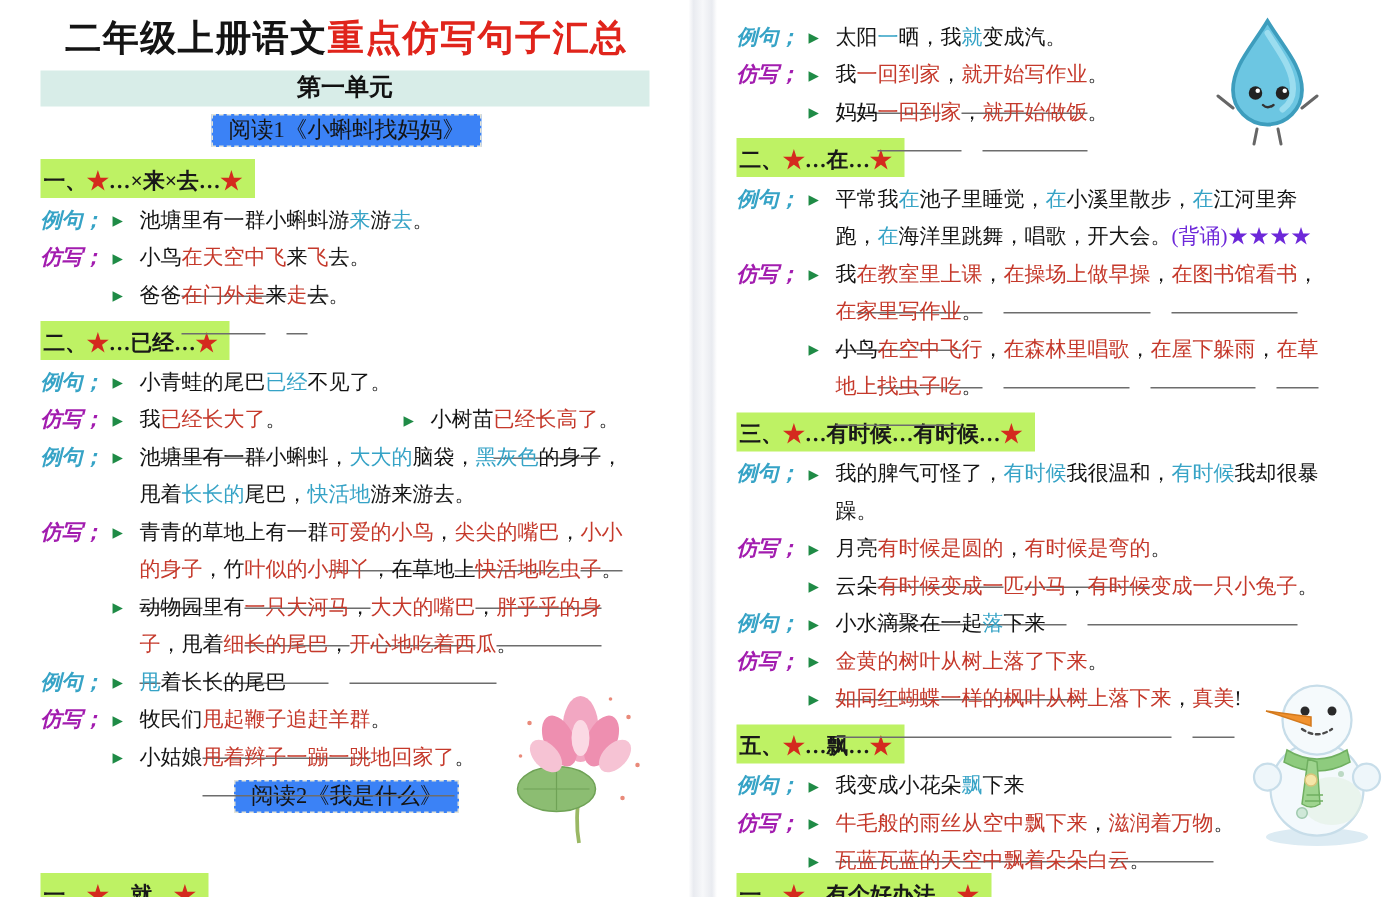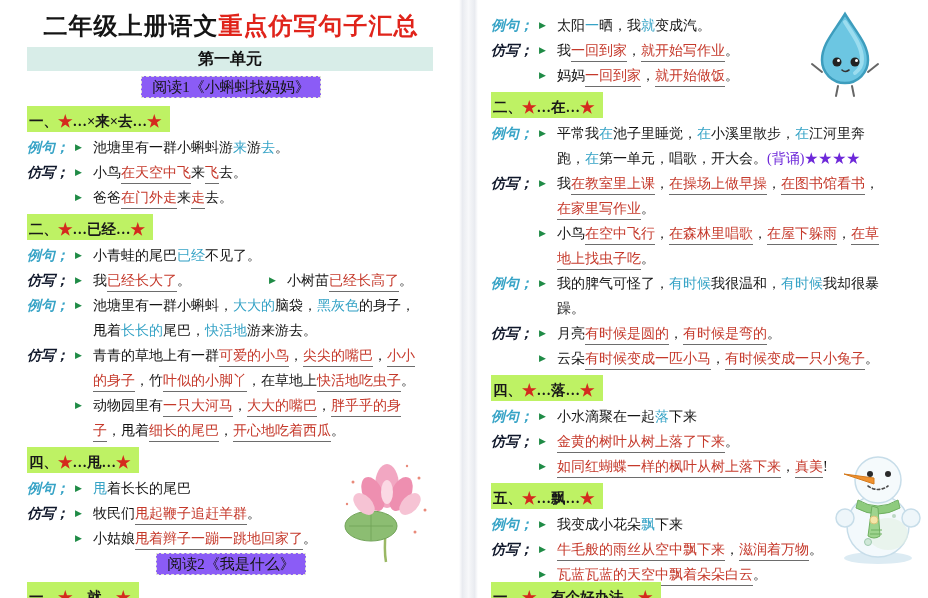--- a/index.html
+++ b/index.html
@@ -40,7 +40,7 @@
     font-size:14px;line-height:25px;
   }
   .lab-example{color:#36a3c6;}
-  .lab-imitation{color:#0f172a;}
+  .lab-imitation{color:#a21caf;}
   .bullets{width:352px;font-size:14px;line-height:25px;}
   .bullet{position:relative;padding-left:18px;}
   .tri{position:absolute;left:0;top:0;font-size:9px;line-height:25px;color:#1f8b46;}

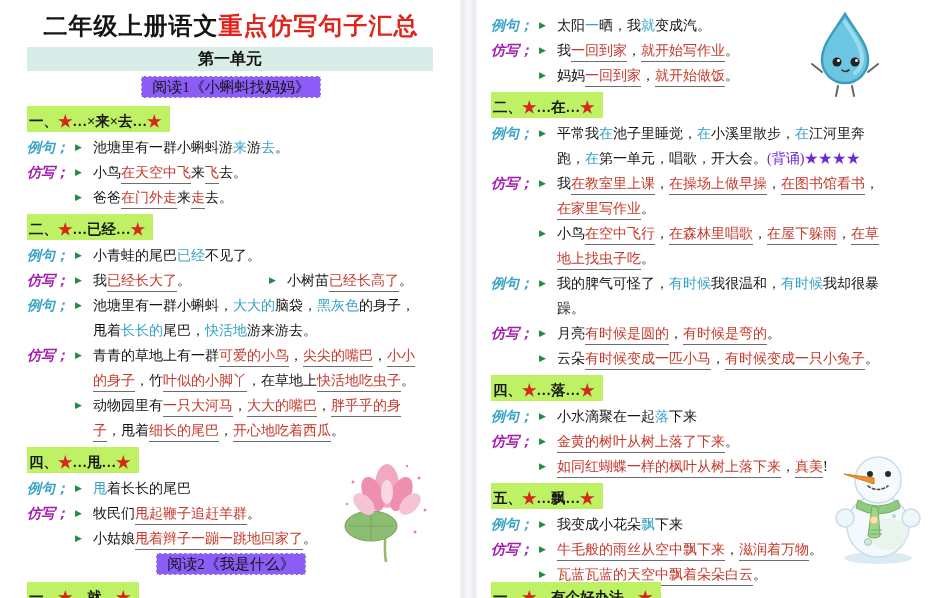--- a/index.html
+++ b/index.html
@@ -49,7 +49,7 @@
   .twin .bullet:nth-child(2){flex:1;}
   .seg-k{color:#141414;}
   .seg-b{color:#36a3c6;}
-  .seg-r{color:#c5392b;border-bottom:1px solid #6d6d6d;padding-bottom:3px;}
+  .seg-r{color:#c5392b;border-bottom:1px solid #6d6d6d;padding-bottom:17px;}
   .seg-rp{color:#6d28d9;}
   .partial{position:absolute;bottom:-13px;}
   .partial-left{left:27px;}

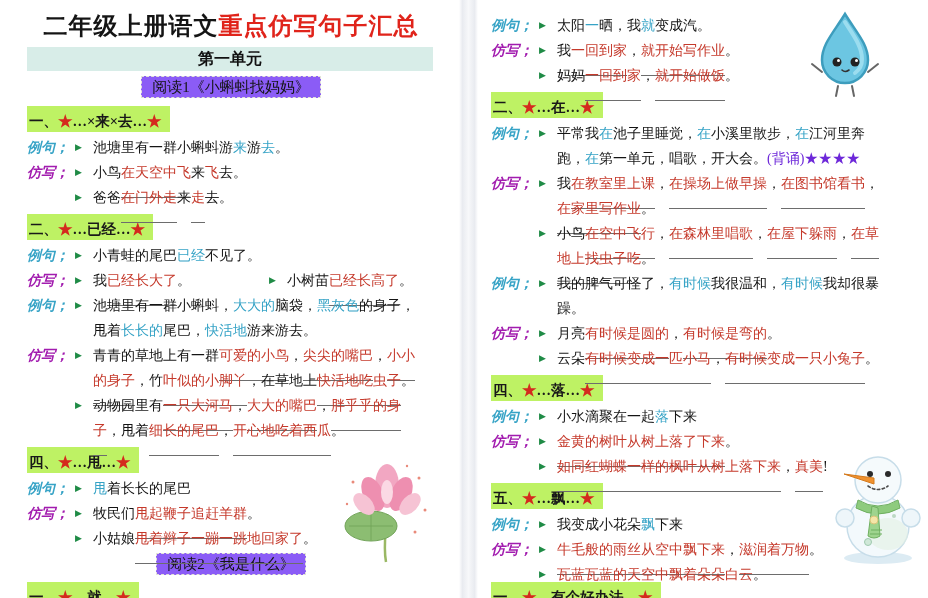--- a/index.html
+++ b/index.html
@@ -27,7 +27,7 @@
   }
   .reading-title{text-align:center;margin:2px 0 4px 0;font-size:15px;line-height:20px;}
   .reading-title span{
-    display:inline-block;padding:0 10px;border:1px dashed #e3e3d7;background:#8b5cf6;
+    display:inline-block;padding:0 10px;border:1px dashed #e3e3d7;background:#3b82f6;
   }
   .sec-heading{
     display:inline-block;background:#bef264;font-weight:bold;font-size:14.5px;

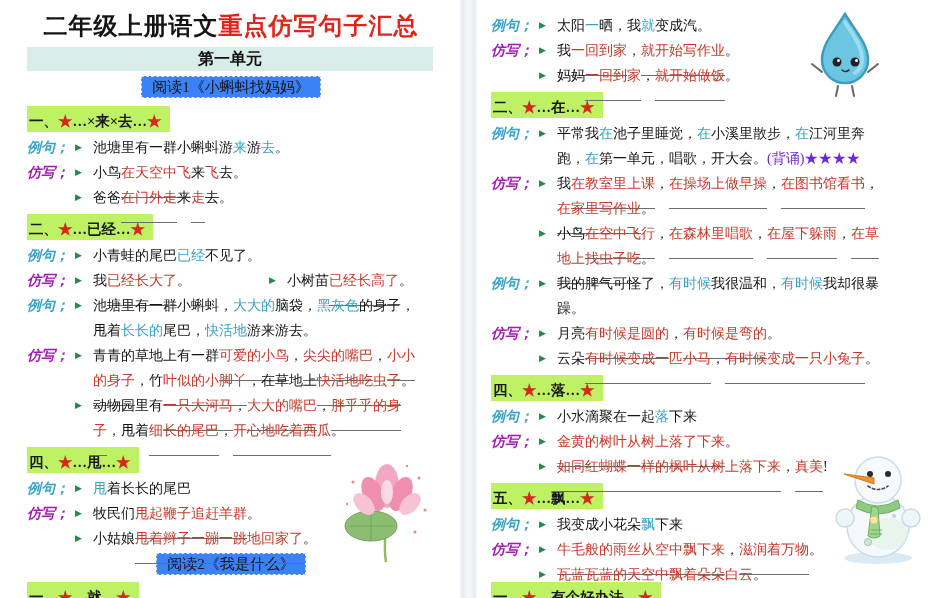--- a/index.html
+++ b/index.html
@@ -169,7 +169,7 @@
         </div><div class="sec-heading"><span>二</span><span>、</span><span class="star">★</span><span>…</span><span>在</span><span>…</span><span class="star">★</span></div><div class="row">
           <span class="lab lab-example">例句；</span>
           <div class="bullets">
-            <div class="bullet"><span class="tri">▶</span><span class="seg-k">平常我</span><span class="seg-b">在</span><span class="seg-k">池子里睡觉，</span><span class="seg-b">在</span><span class="seg-k">小溪里散步，</span><span class="seg-b">在</span><span class="seg-k">江河里奔跑，</span><span class="seg-b">在</span><span class="seg-k">第一单元，唱歌，开大会。</span><span class="seg-rp">(背诵)★★★★</span></div>
+            <div class="bullet"><span class="tri">▶</span><span class="seg-k">平常我</span><span class="seg-b">在</span><span class="seg-k">池子里睡觉，</span><span class="seg-b">在</span><span class="seg-k">小溪里散步，</span><span class="seg-b">在</span><span class="seg-k">江河里奔跑，</span><span class="seg-b">在</span><span class="seg-k">海洋里跳舞，唱歌，开大会。</span><span class="seg-rp">(背诵)★★★★</span></div>
           </div>
         </div><div class="row">
           <span class="lab lab-imitation">仿写；</span>

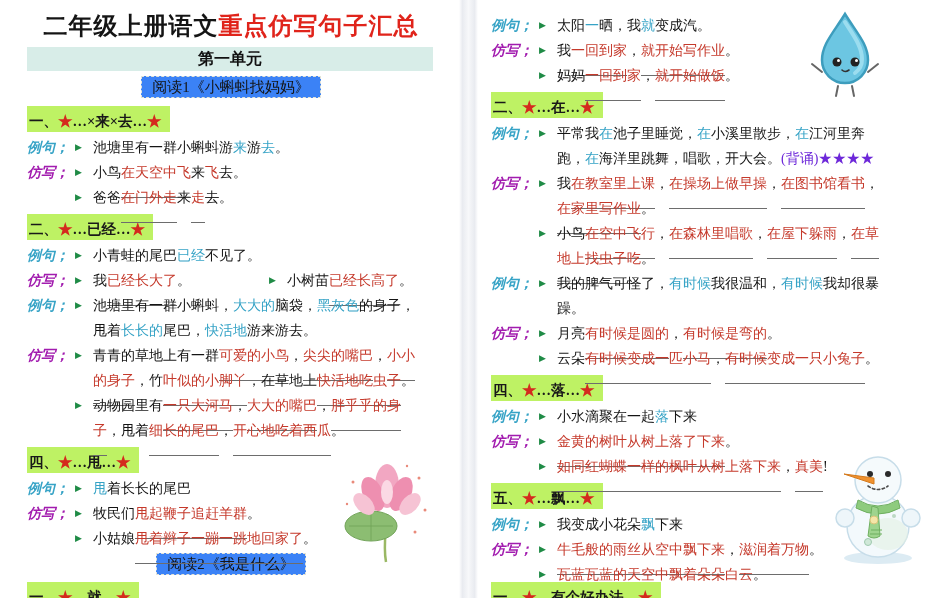--- a/index.html
+++ b/index.html
@@ -181,7 +181,7 @@
           <div class="bullets">
             <div class="bullet"><span class="tri">▶</span><span class="seg-k">小鸟</span><span class="seg-r">在空中飞行</span><span class="seg-k">，</span><span class="seg-r">在森林里唱歌</span><span class="seg-k">，</span><span class="seg-r">在屋下躲雨</span><span class="seg-k">，</span><span class="seg-r">在草地上找虫子吃</span><span class="seg-k">。</span></div>
           </div>
-        </div><div class="row">
+        </div><div class="sec-heading"><span>三</span><span>、</span><span class="star">★</span><span>…</span><span>有</span><span>时</span><span>候</span><span>…</span><span>有</span><span>时</span><span>候</span><span>…</span><span class="star">★</span></div><div class="row">
           <span class="lab lab-example">例句；</span>
           <div class="bullets">
             <div class="bullet"><span class="tri">▶</span><span class="seg-k">我的脾气可怪了，</span><span class="seg-b">有时候</span><span class="seg-k">我很温和，</span><span class="seg-b">有时候</span><span class="seg-k">我却很暴躁。</span></div>

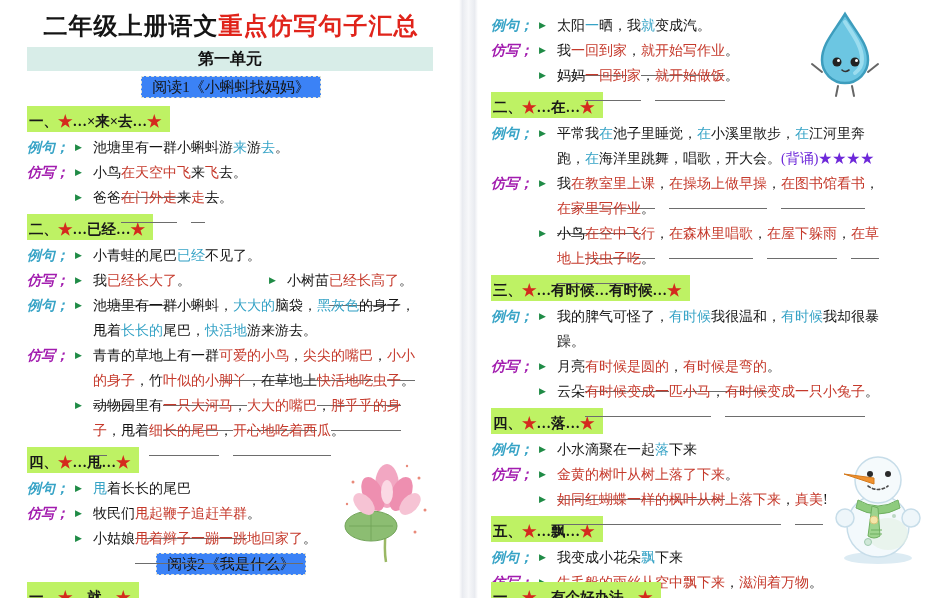--- a/index.html
+++ b/index.html
@@ -196,7 +196,7 @@
           <div class="bullets">
             <div class="bullet"><span class="tri">▶</span><span class="seg-k">云朵</span><span class="seg-r">有时候变成一匹小马</span><span class="seg-k">，</span><span class="seg-r">有时候变成一只小兔子</span><span class="seg-k">。</span></div>
           </div>
-        </div><div class="sec-heading"><span>四</span><span>、</span><span class="star">★</span><span>…</span><span>落</span><span>…</span><span class="star">★</span></div><div class="row">
+        </div><div class="row">
           <span class="lab lab-example">例句；</span>
           <div class="bullets">
             <div class="bullet"><span class="tri">▶</span><span class="seg-k">小水滴聚在一起</span><span class="seg-b">落</span><span class="seg-k">下来</span></div>

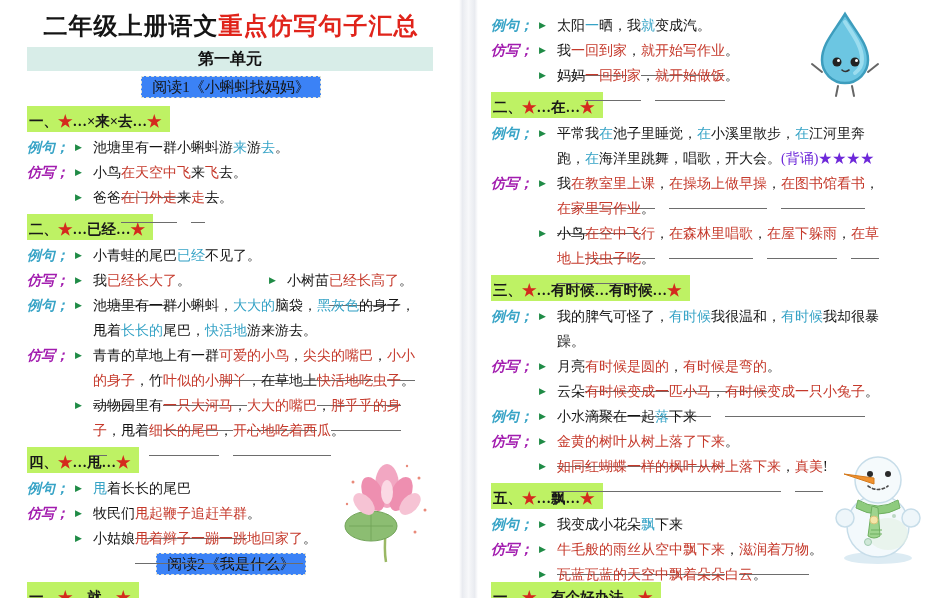--- a/index.html
+++ b/index.html
@@ -109,7 +109,7 @@
           <div class="bullets">
             <div class="bullet"><span class="tri">▶</span><span class="seg-k">动物园里有</span><span class="seg-r">一只大河马</span><span class="seg-k">，</span><span class="seg-r">大大的嘴巴</span><span class="seg-k">，</span><span class="seg-r">胖乎乎的身子</span><span class="seg-k">，甩着</span><span class="seg-r">细长的尾巴</span><span class="seg-k">，</span><span class="seg-r">开心地吃着西瓜</span><span class="seg-k">。</span></div>
           </div>
-        </div><div class="sec-heading"><span>四</span><span>、</span><span class="star">★</span><span>…</span><span>甩</span><span>…</span><span class="star">★</span></div><div class="row">
+        </div><div class="row">
           <span class="lab lab-example">例句；</span>
           <div class="bullets">
             <div class="bullet"><span class="tri">▶</span><span class="seg-b">甩</span><span class="seg-k">着长长的尾巴</span></div>

